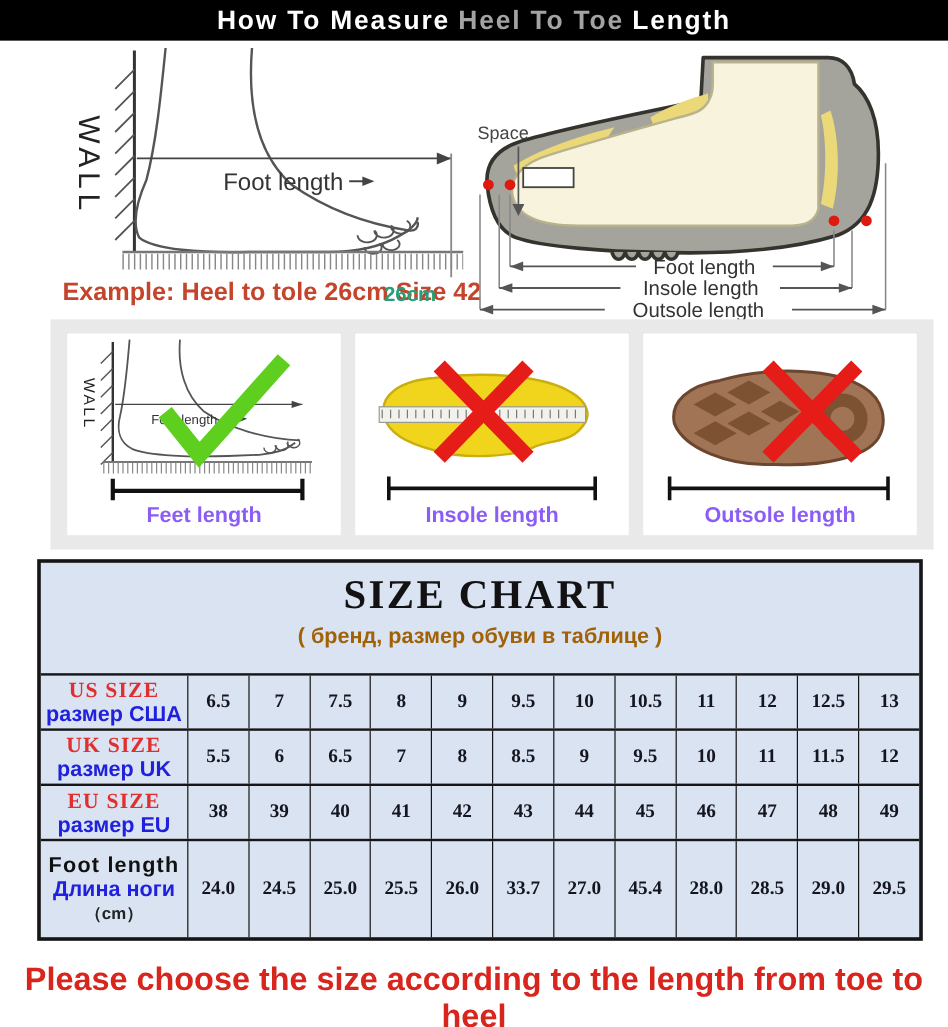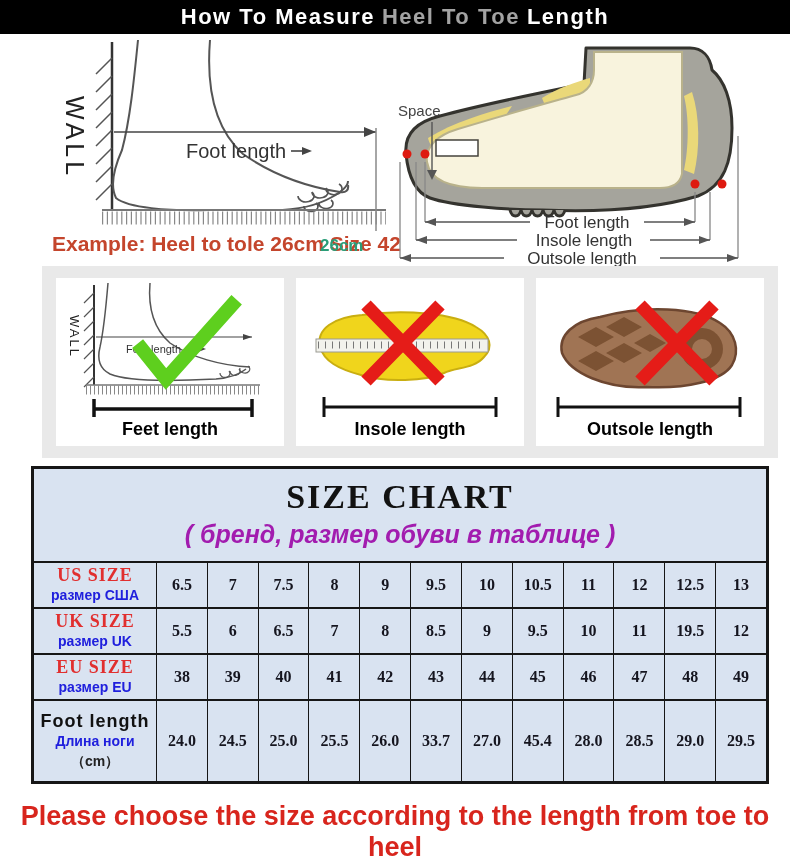--- a/index.html
+++ b/index.html
@@ -25,7 +25,7 @@
           display:flex; gap:12px; padding:12px 14px; }
   .panel { flex:1; background:#fff; display:flex; flex-direction:column; align-items:center;
            justify-content:flex-end; padding-bottom:5px; }
-  .panel-label { font-size:18px; font-weight:bold; color:#000000; line-height:24px; }
+  .panel-label { font-size:18px; font-weight:bold; color:#8b5cf6; line-height:24px; }
 
   
   .chart { margin:8px 0 0 31px; width:738px; border:3px solid #161616; background:#d9e3f1; }

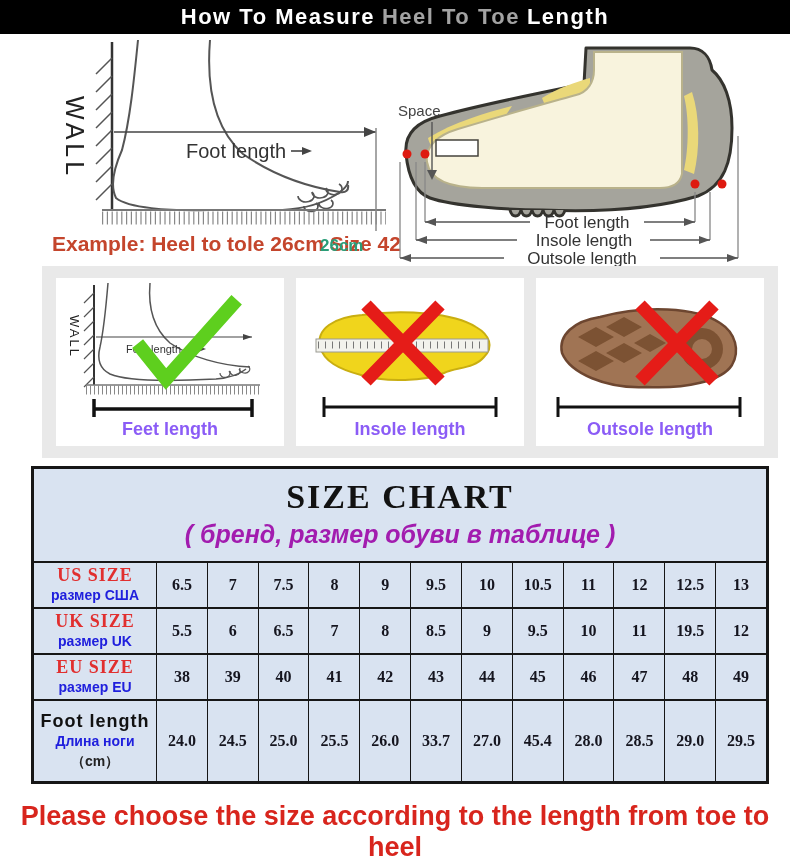--- a/index.html
+++ b/index.html
@@ -32,7 +32,7 @@
   .chart-head { height:92px; text-align:center; padding-top:9px; }
   .chart-title { font-family:"Liberation Serif", serif; font-size:34px; font-weight:bold;
                  letter-spacing:2px; color:#121212; }
-  .chart-sub { font-size:25px; font-weight:bold; color:#a21caf; margin-top:4px;font-style:italic; }
+  .chart-sub { font-size:18px; font-weight:bold; color:#a16207; margin-top:4px; }
   .row { display:grid; grid-template-columns:122px repeat(12,1fr); border-top:2px solid #161616;text-align:right; }
   .row.h46 { height:46px; } .row.h82 { height:82px; }
   .labelcell { display:flex; flex-direction:column; align-items:center; justify-content:center;

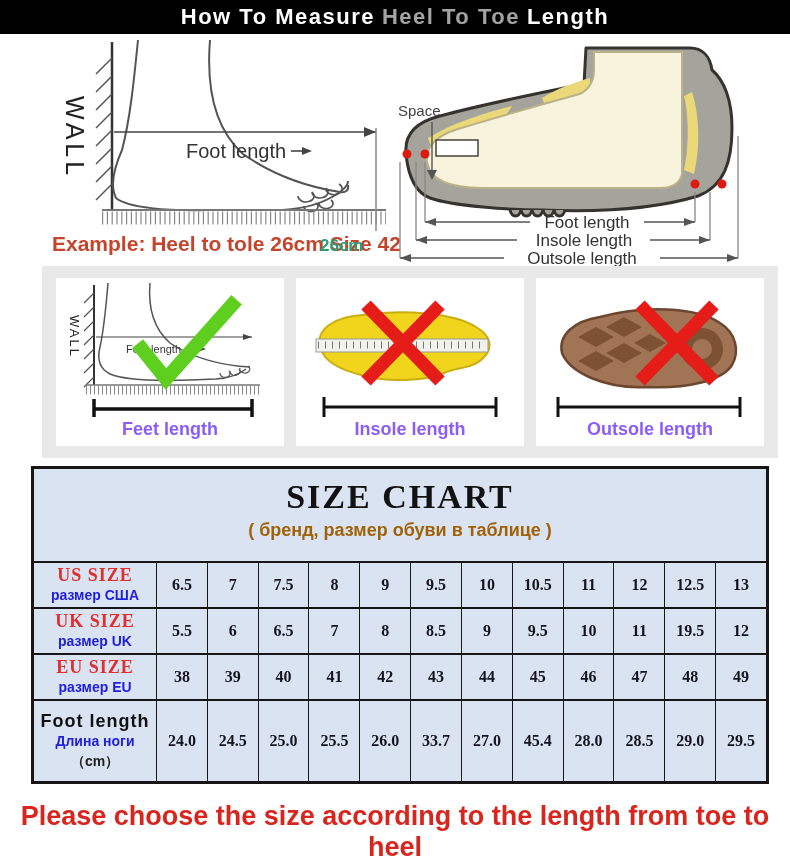--- a/index.html
+++ b/index.html
@@ -39,7 +39,7 @@
                line-height:20px; }
   .lab-en { font-family:"Liberation Serif", serif; font-size:18px; font-weight:bold;
             color:#e12f2f; letter-spacing:1px; }
-  .lab-ru { font-size:14px; font-weight:bold; color:#2020dd; }
+  .lab-ru { font-size:18px; font-weight:bold; color:#2020dd; }
   .footrow .lab-en { font-family:"Liberation Sans", sans-serif; color:#111; font-size:18px; }
   .lab-unit { font-size:14px; font-weight:bold; color:#222; }
   .cell { border-left:1.5px solid #161616; display:flex; align-items:center; justify-content:center;

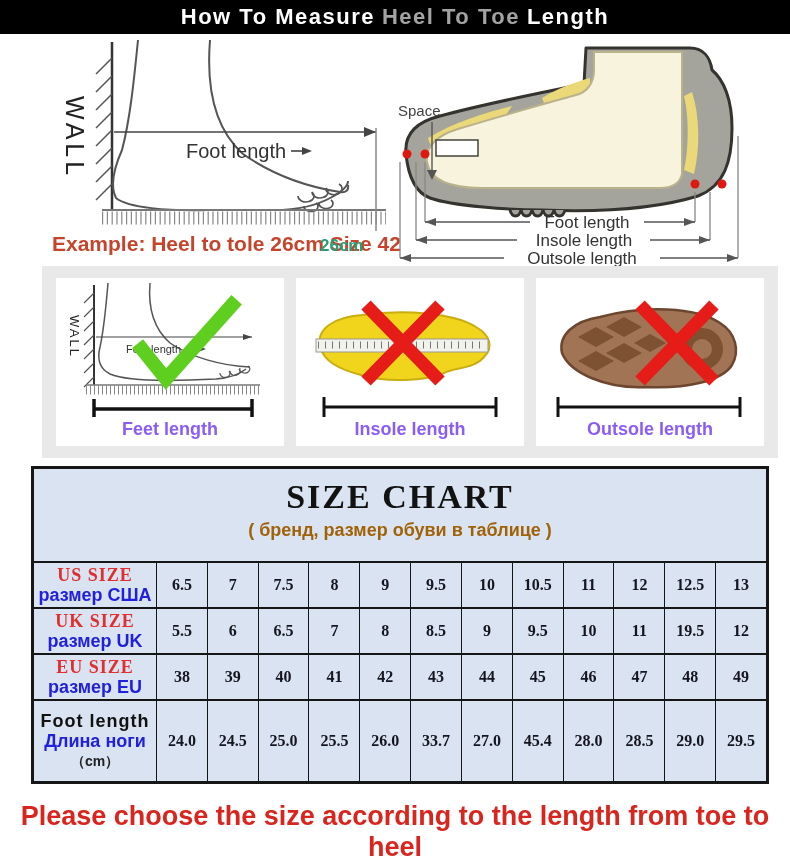--- a/index.html
+++ b/index.html
@@ -220,7 +220,7 @@
         <div class="cell">9.5</div>
         <div class="cell">10</div>
         <div class="cell">11</div>
-        <div class="cell">19.5</div>
+        <div class="cell">11.5</div>
         <div class="cell">12</div>
       </div>
 

